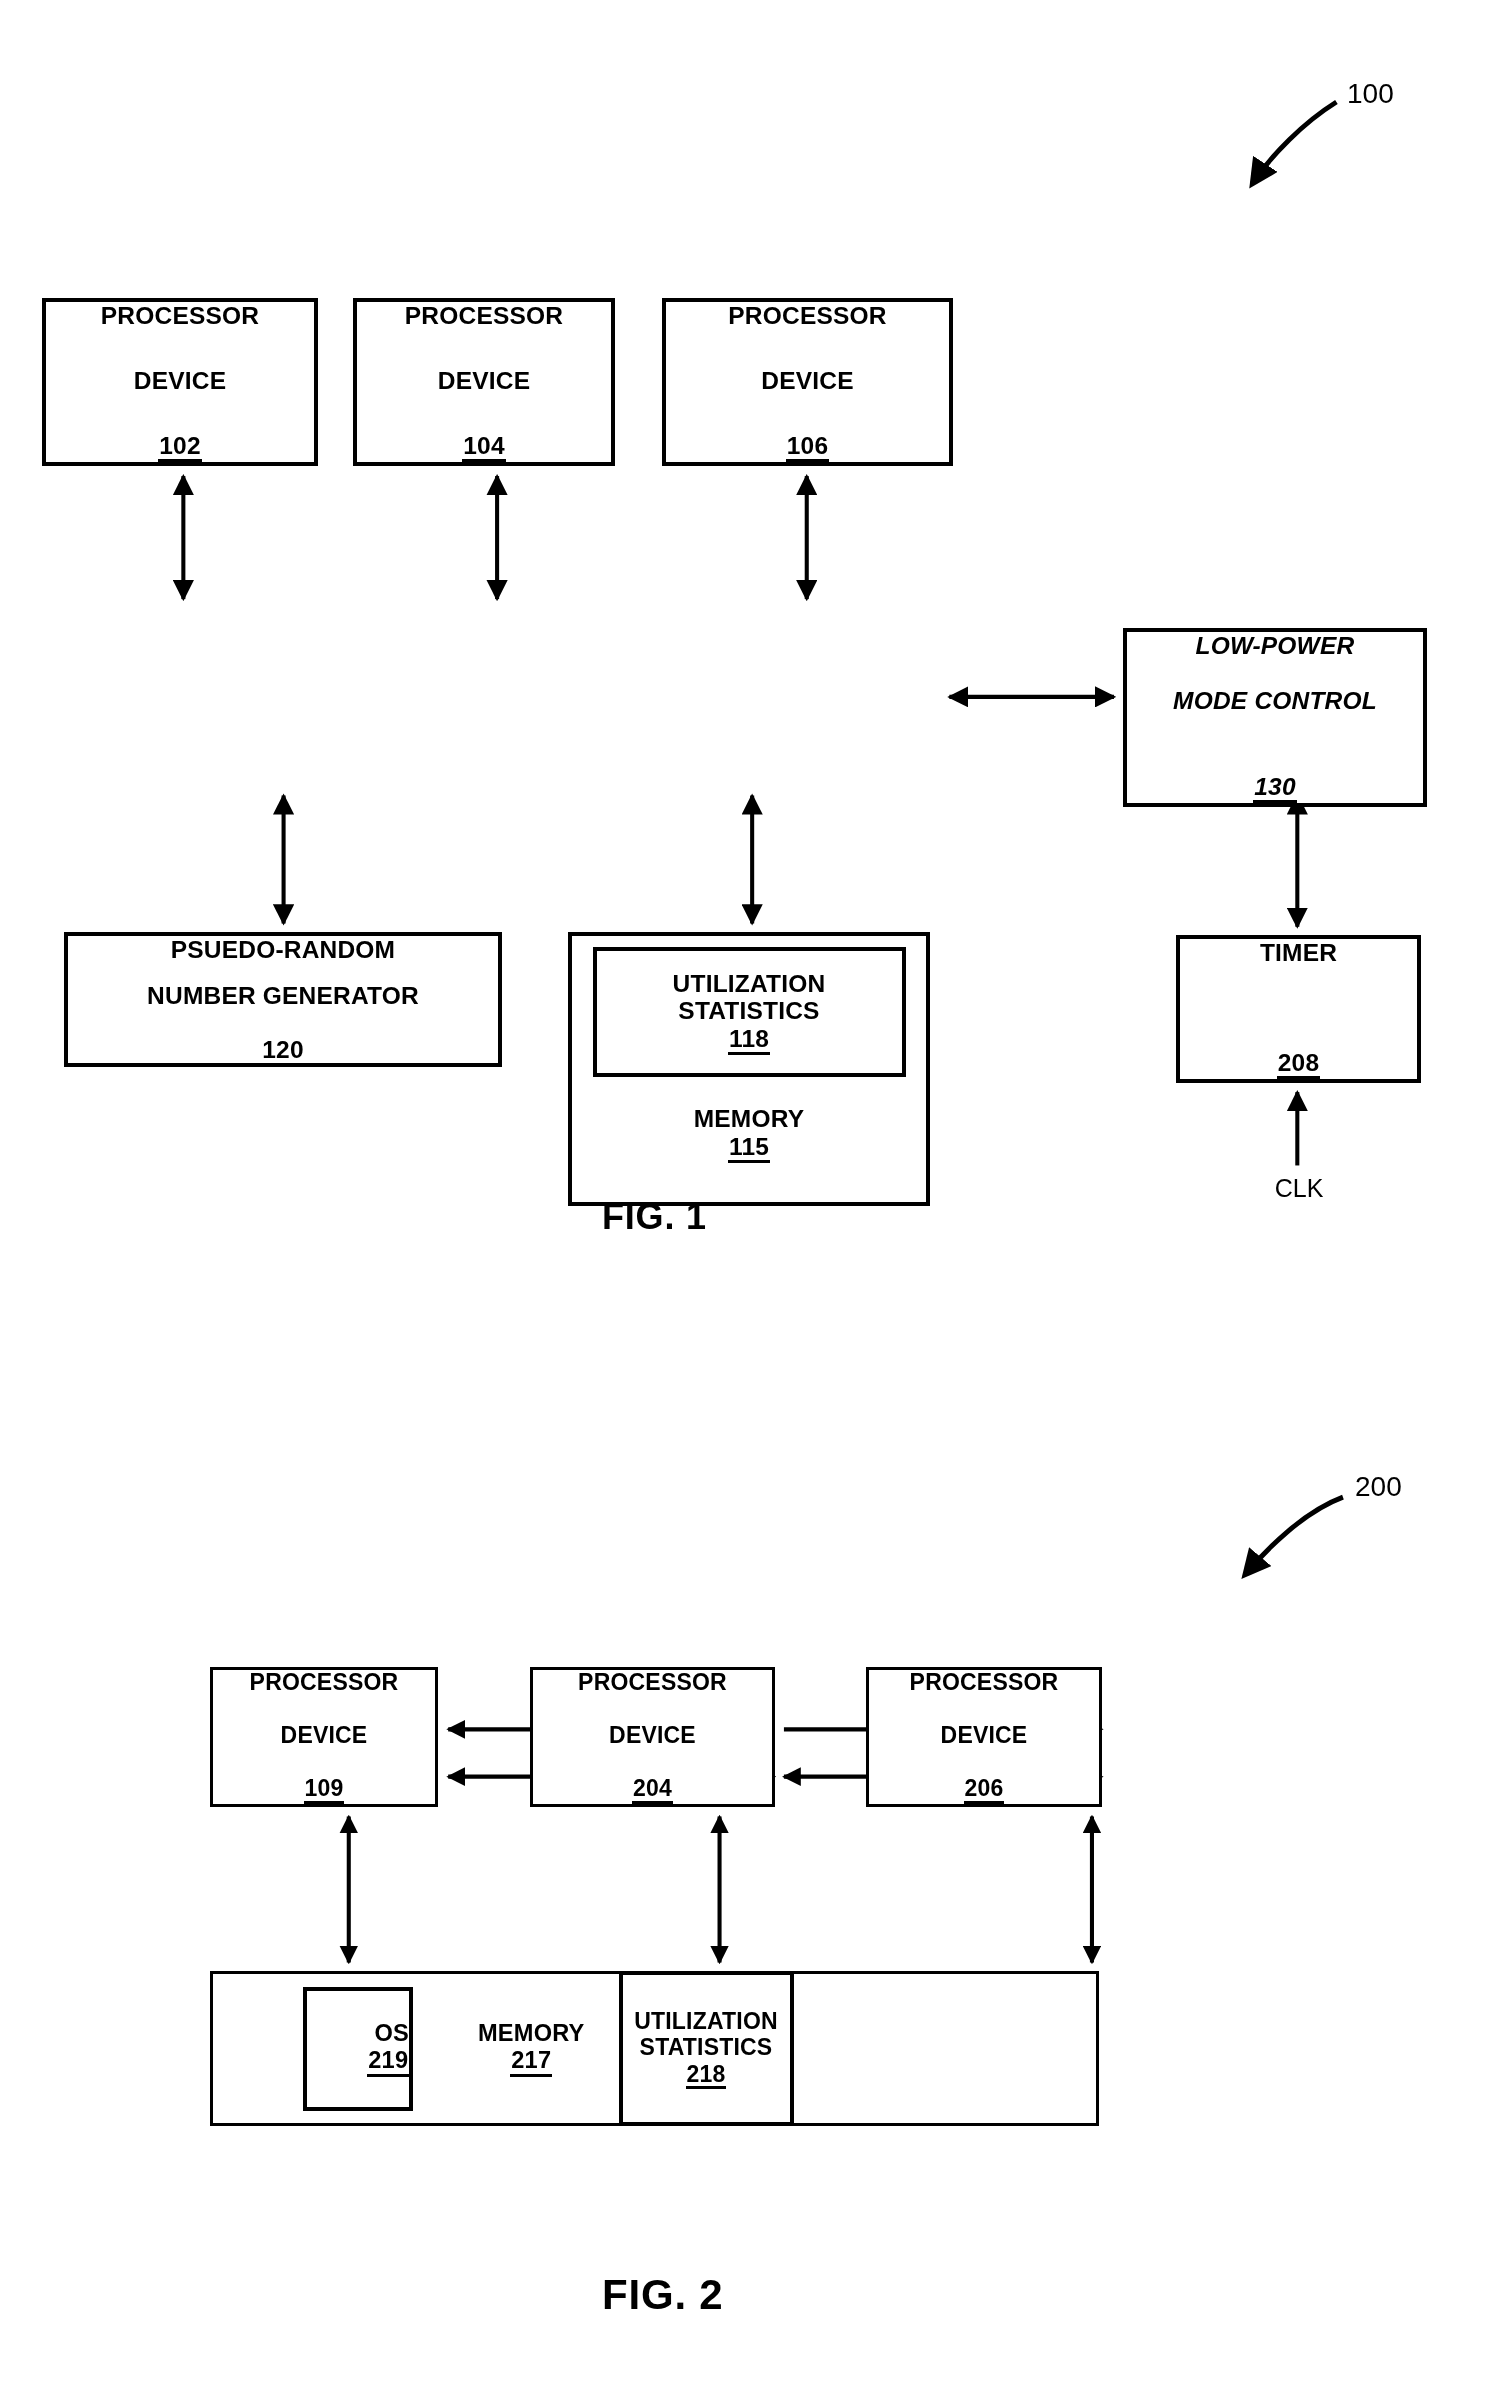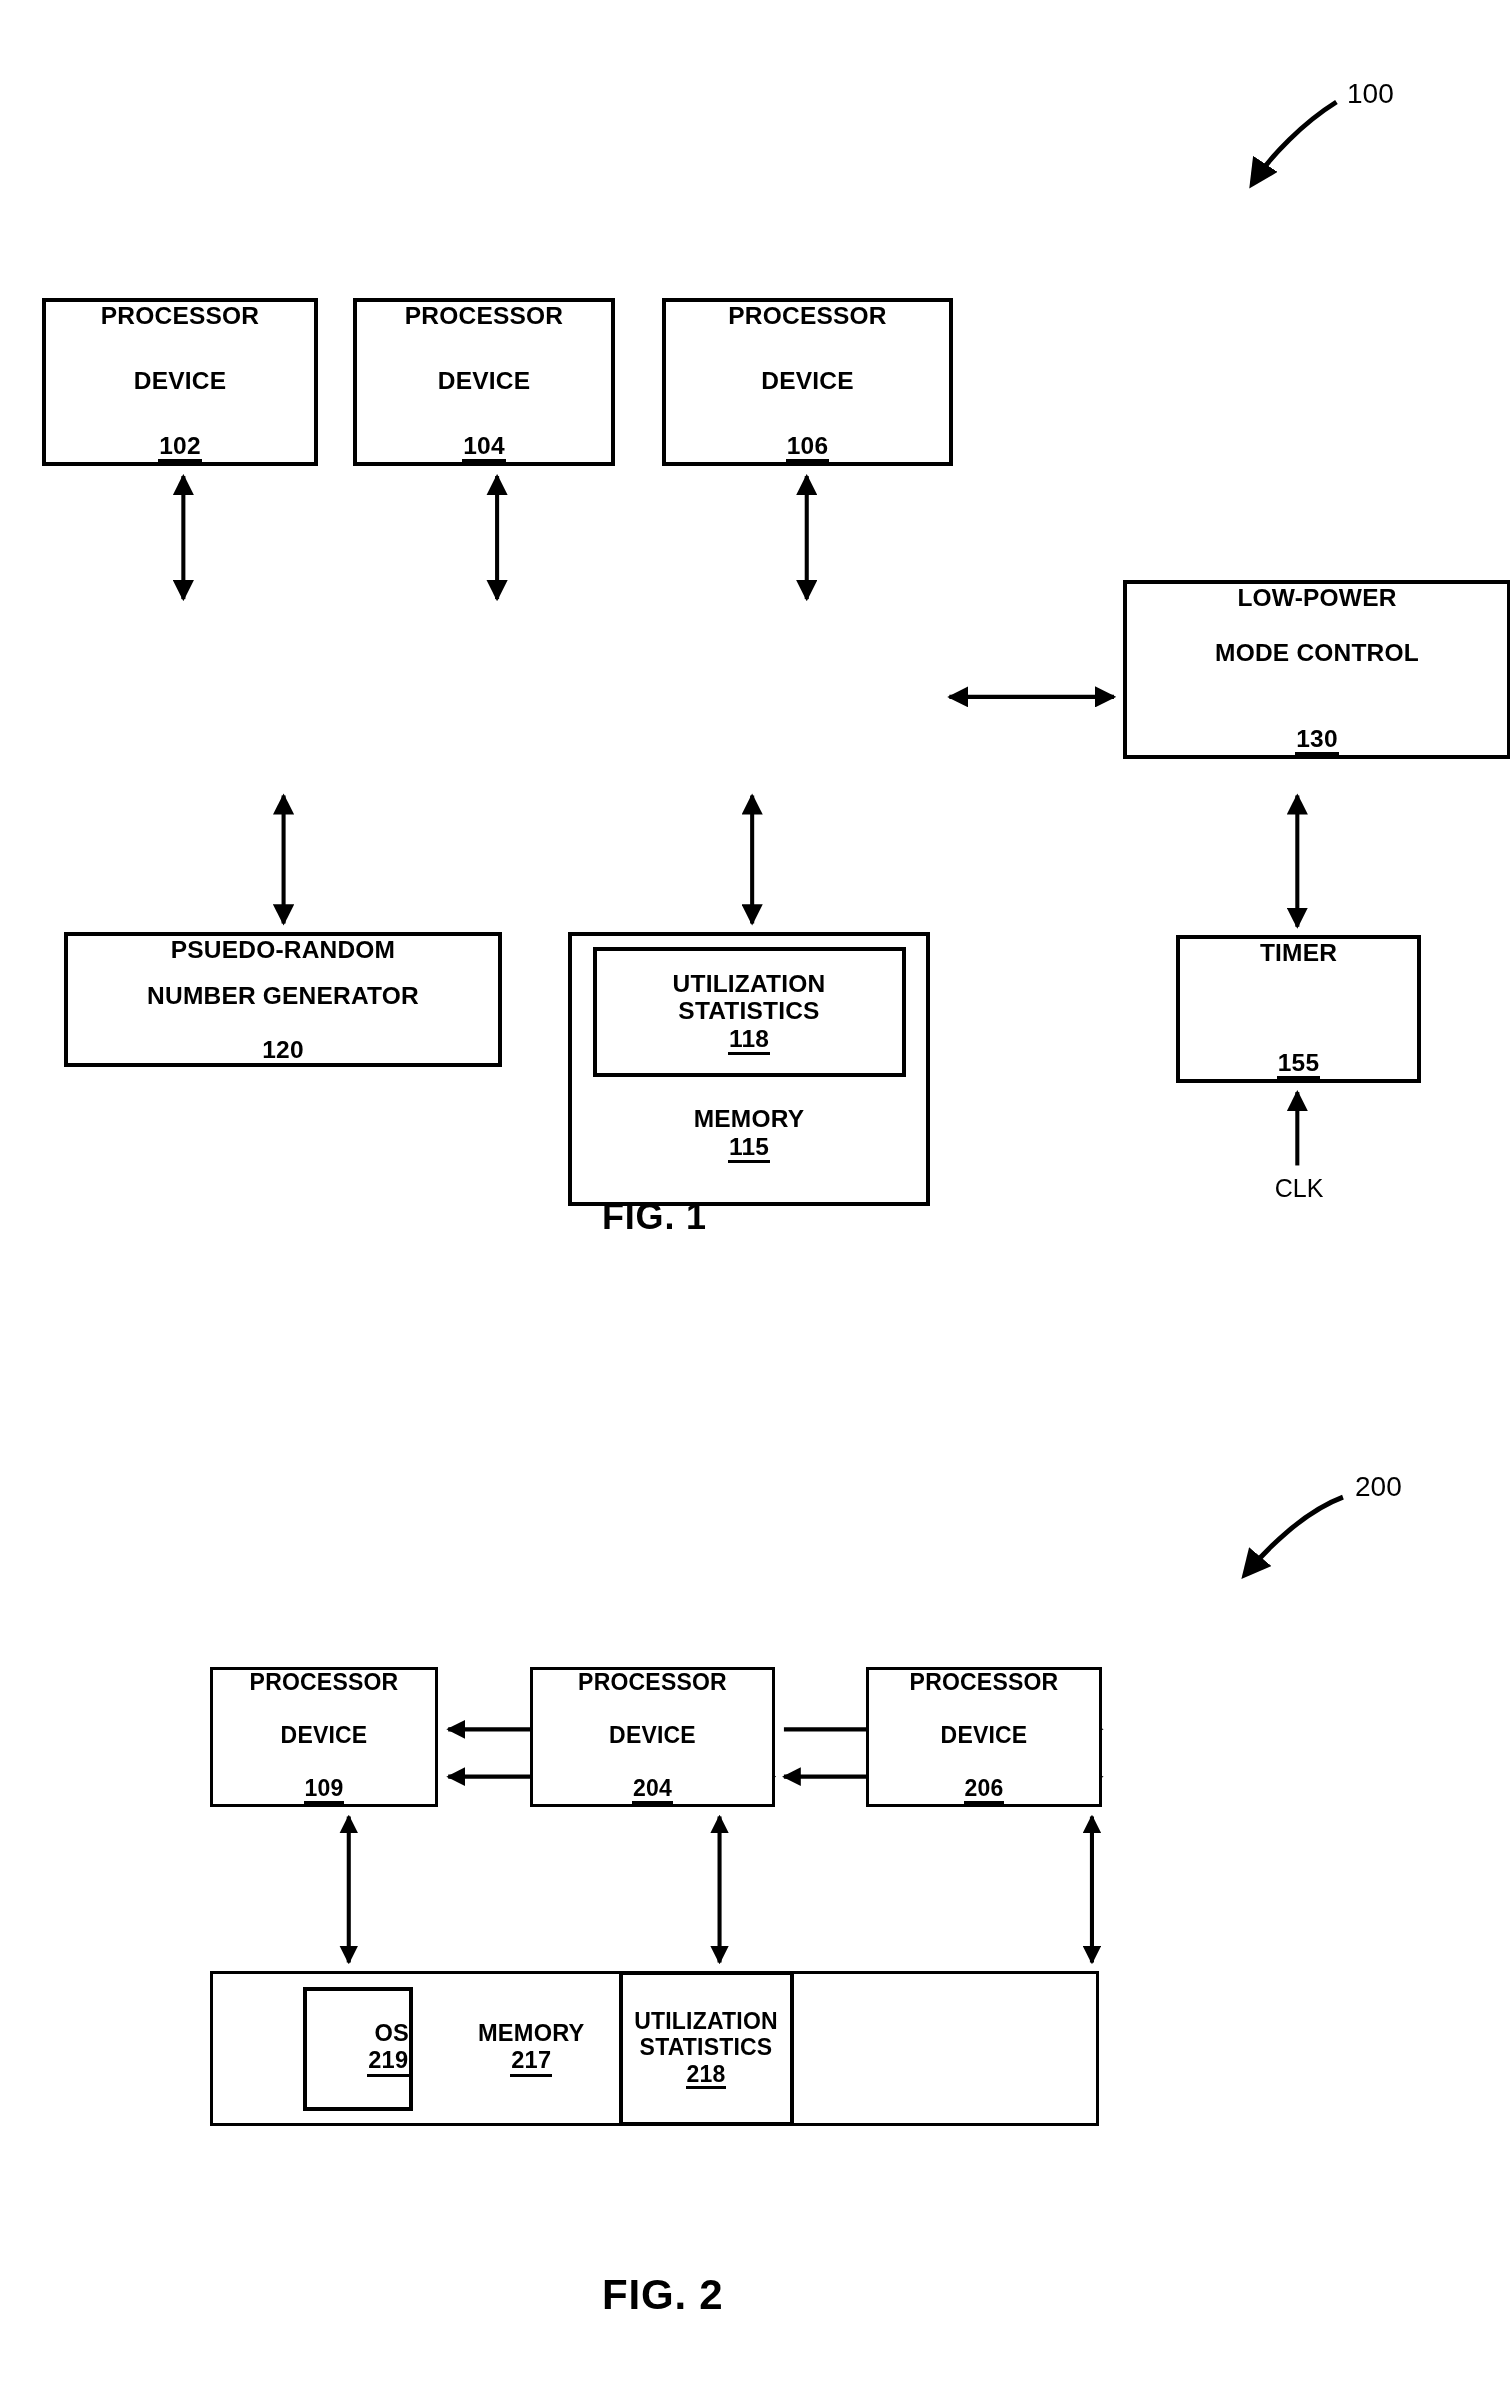--- a/index.html
+++ b/index.html
@@ -85,7 +85,7 @@
   #box110 .label { margin-top: 34px; }
   #box110 .refwrap { margin-top: 36px; margin-left: -16.3px; }
 
-  #box130 { left: 1123px; top: 580px; width: 388px; height: 179px; font-size: 24.5px; }
+  #box130 { left: 1123px; top: 628px; width: 304px; height: 179px; font-size: 24.5px; font-style: italic; }
   #box130 .refwrap { margin-top: 31px; }
 
   #box120 { left: 64px; top: 932px; width: 438px; height: 135px; font-size: 24.5px; }

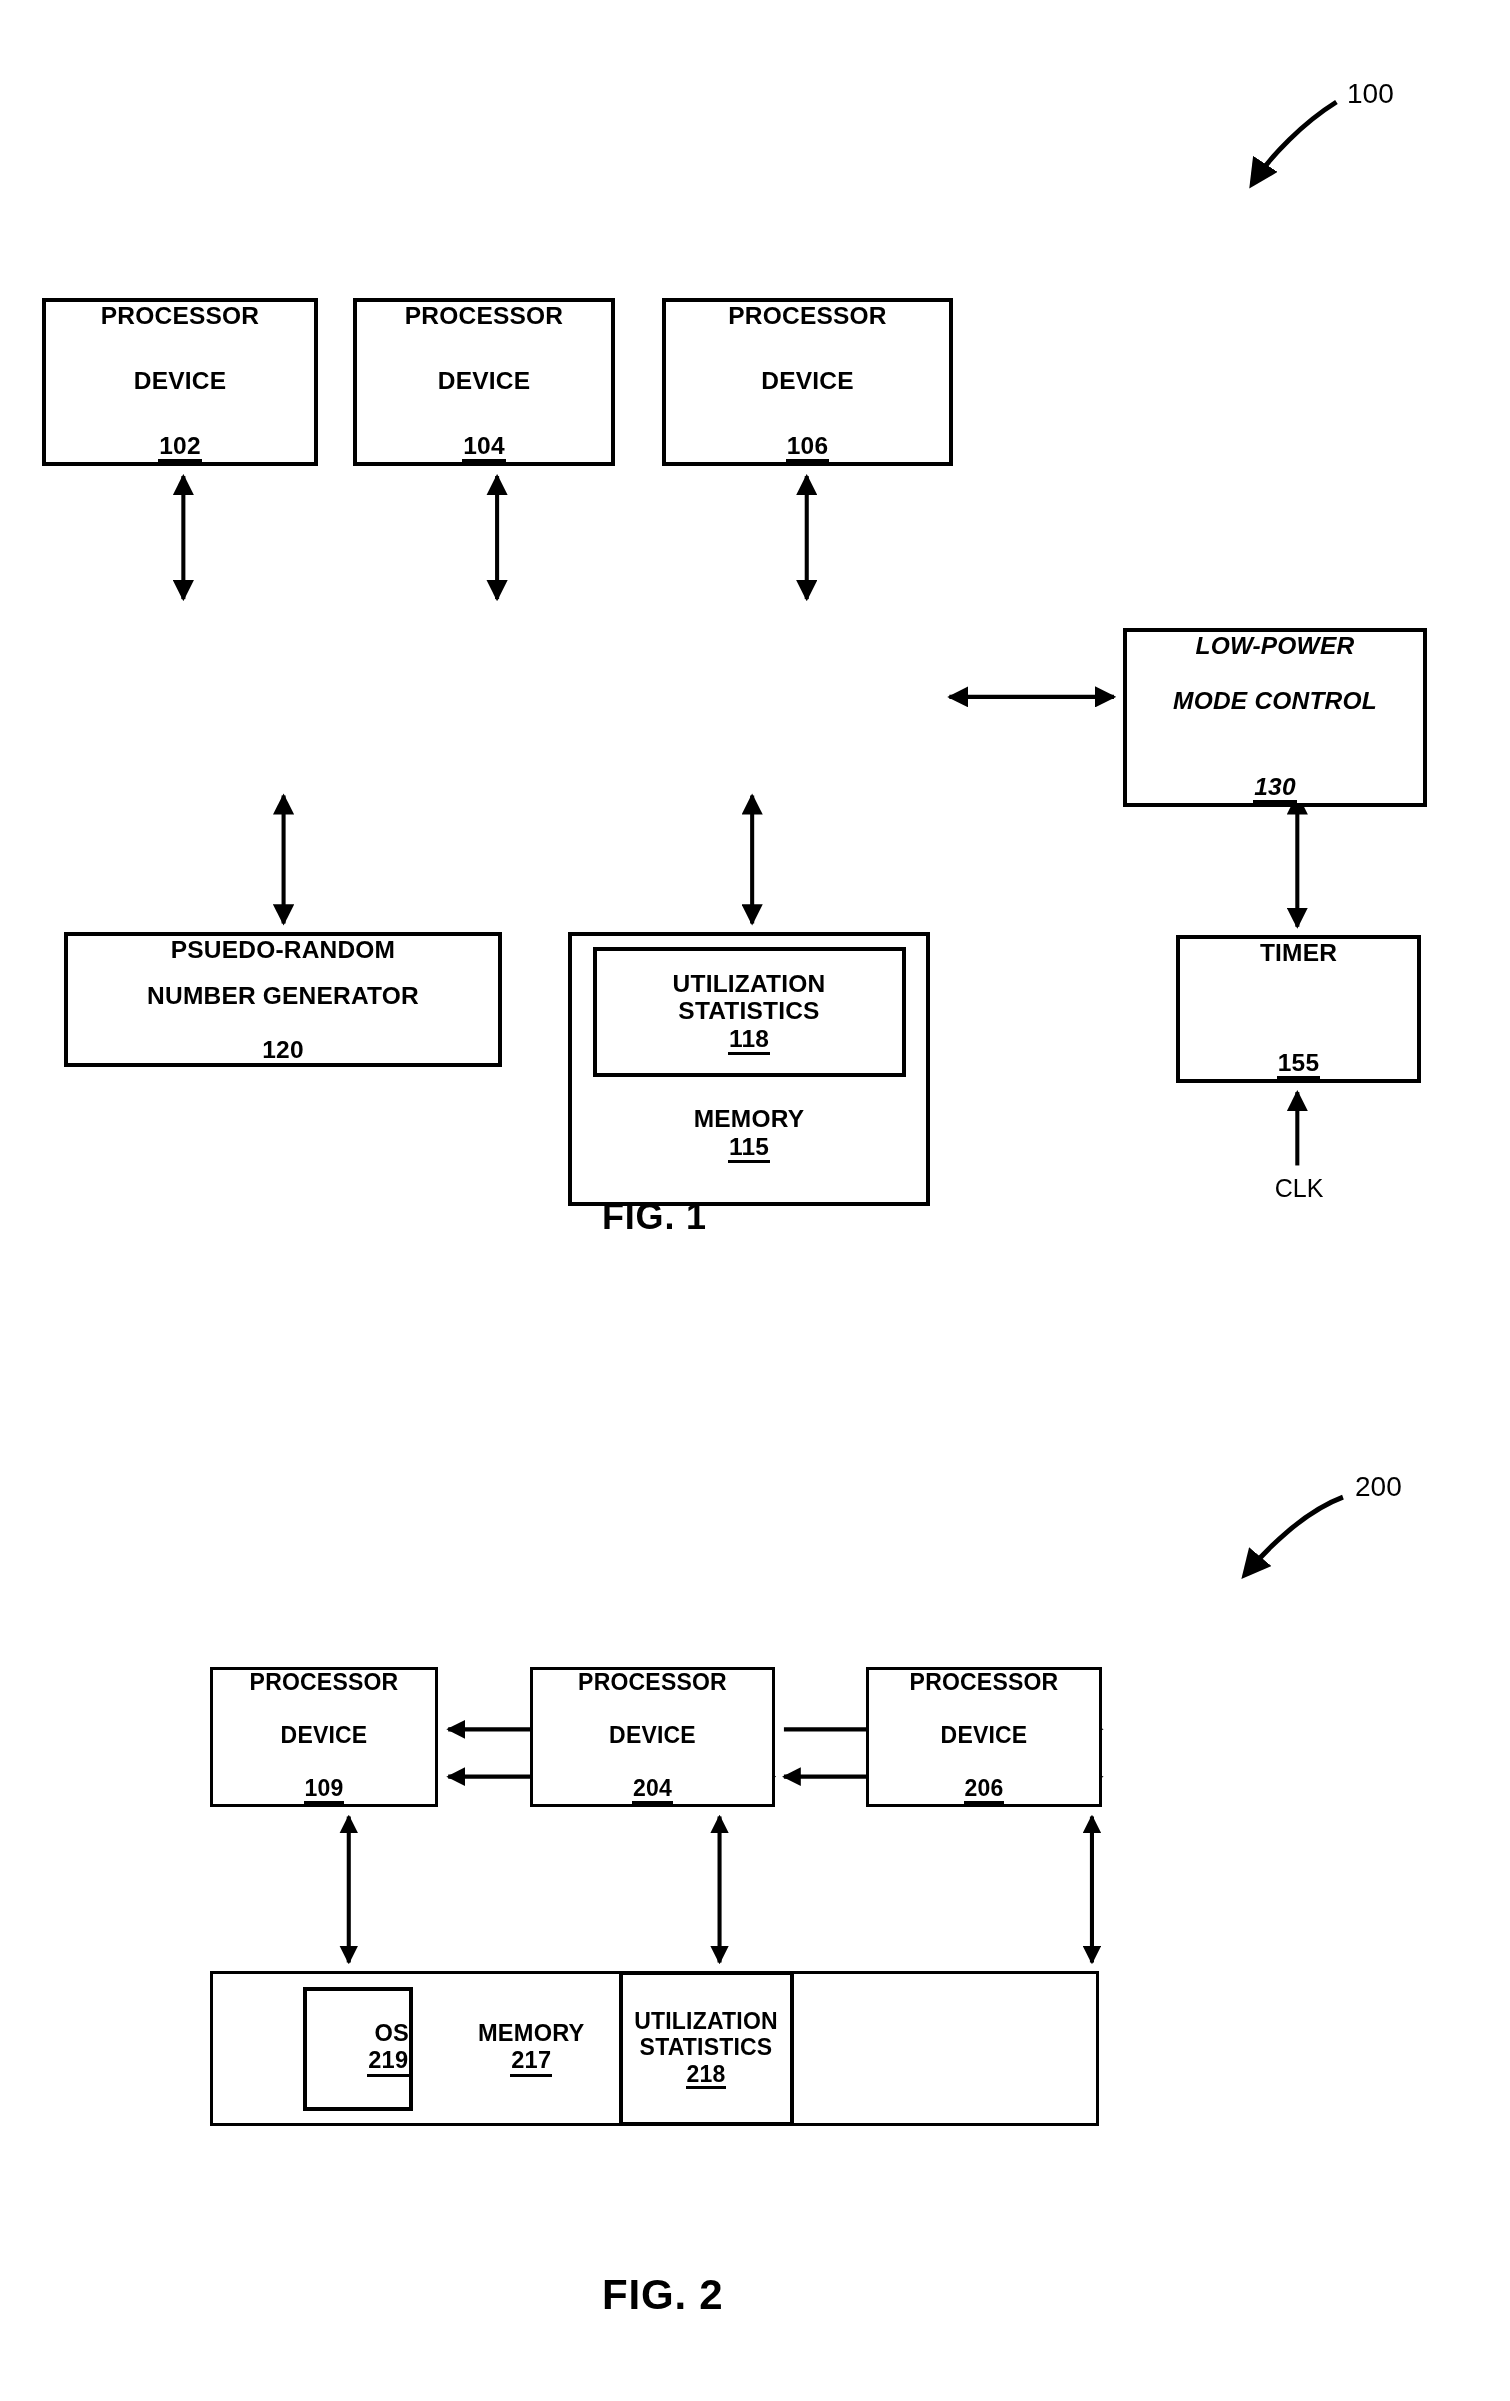--- a/index.html
+++ b/index.html
@@ -240,7 +240,7 @@
   <div class="box" id="box125">
     <span class="label">TIMER</span>
     <span class="refwrap">
-      <span class="refnum">155</span>
+      <span class="refnum">208</span>
     </span>
   </div>
 

